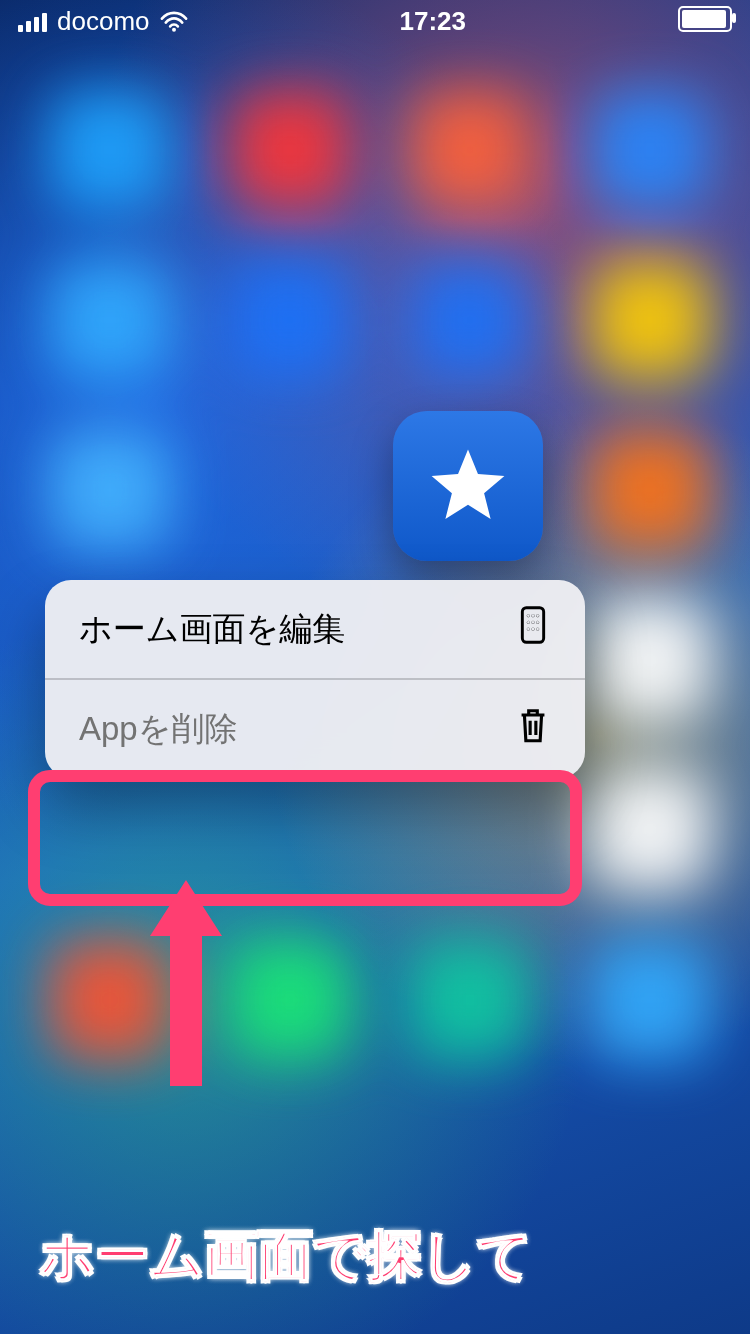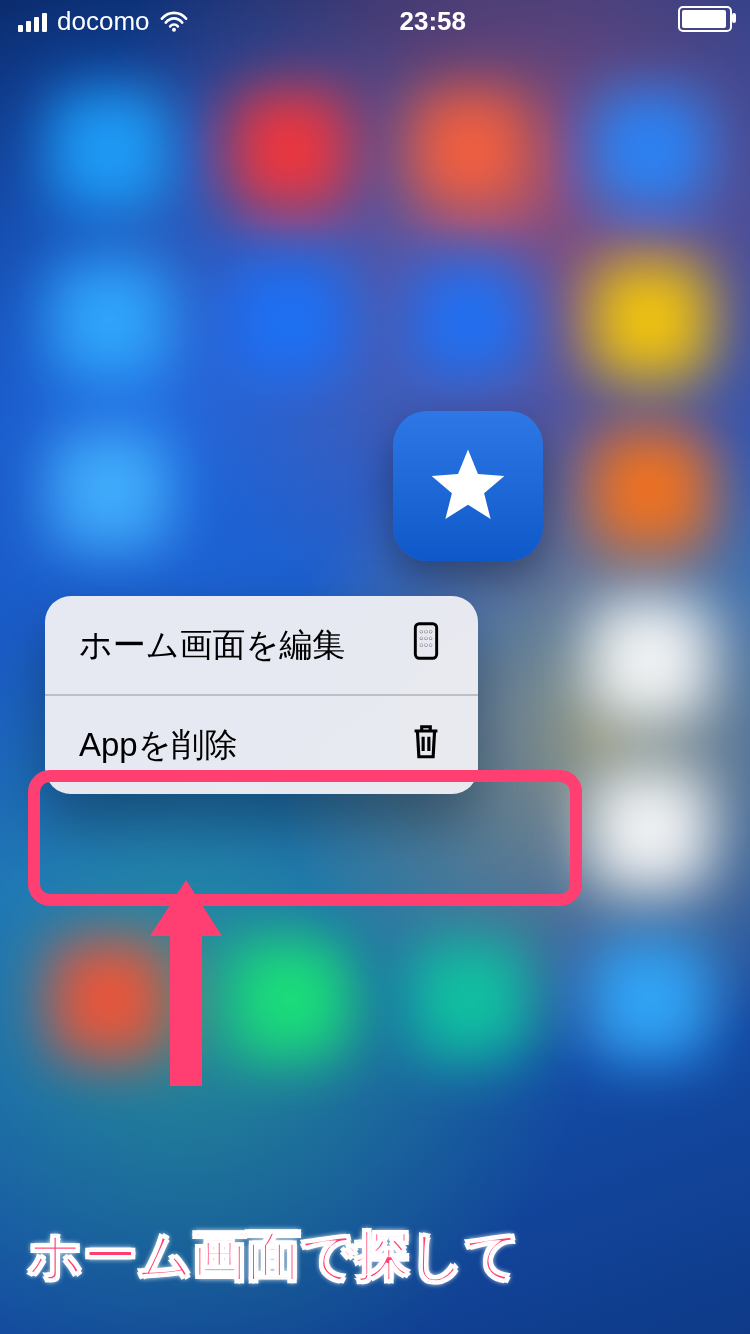--- a/index.html
+++ b/index.html
@@ -85,7 +85,7 @@
           <circle cx="12" cy="17" r="1.8" fill="#fff"></circle>
         </svg>
     </div>
-    <div class="center">23:58</div>
+    <div class="center">17:23</div>
     <div class="right">
       <div class="battery">
           <div class="fill"></div>

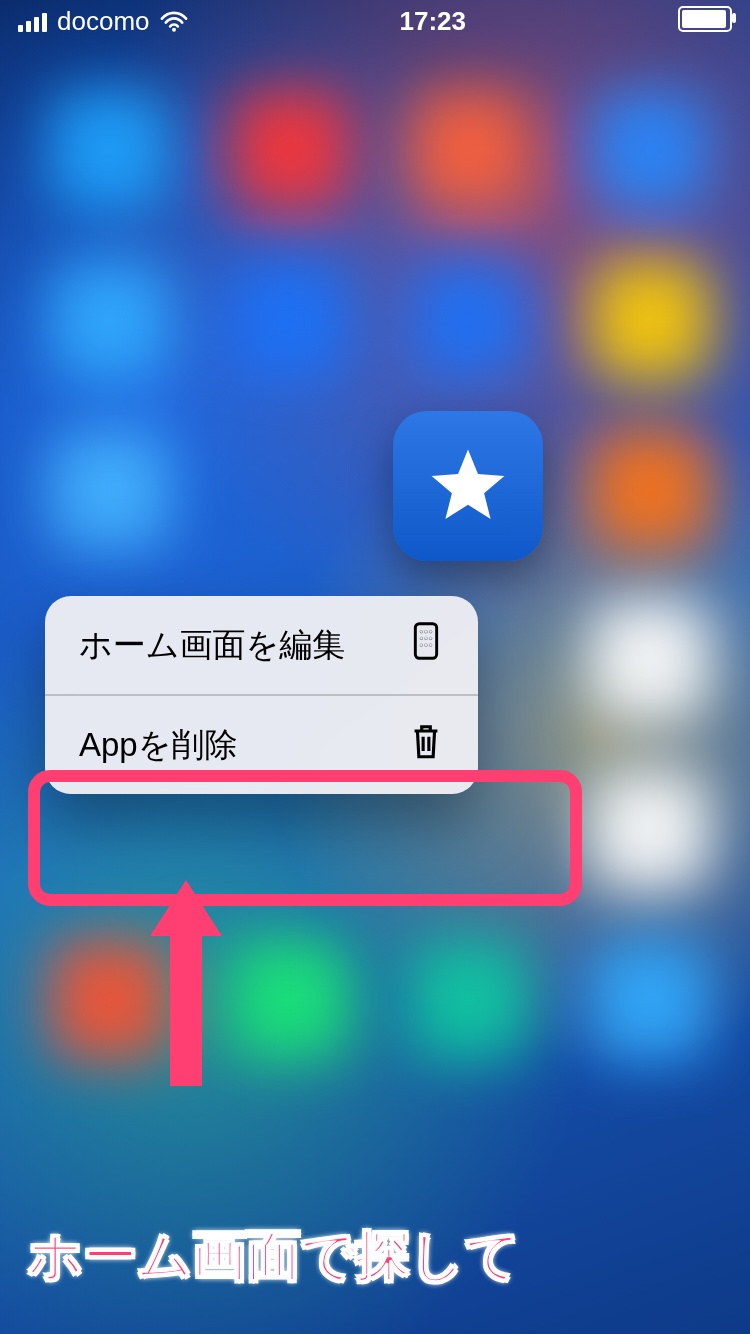--- a/index.html
+++ b/index.html
@@ -29,8 +29,8 @@
     box-shadow:0 18px 40px rgba(0,0,0,.35);}
   .app-icon svg{width:92px;height:92px;}
   
-  .menu{position:absolute;top:580px;left:45px;width:433px;border-radius:26px;overflow:hidden;
-    background:rgba(238,238,242,.96);backdrop-filter:blur(20px);box-shadow:0 30px 60px rgba(0,0,0,.35);margin-top:16px;}
+  .menu{position:absolute;top:580px;left:45px;width:540px;border-radius:26px;overflow:hidden;
+    background:rgba(238,238,242,.96);backdrop-filter:blur(20px);box-shadow:0 30px 60px rgba(0,0,0,.35);}
   .menu .item{display:flex;align-items:center;justify-content:space-between;height:98px;padding:0 34px;font-size:33px;color:#000;}
   .menu .sep{height:1px;background:rgba(0,0,0,.18);}
   .menu .danger{color:#000000;}

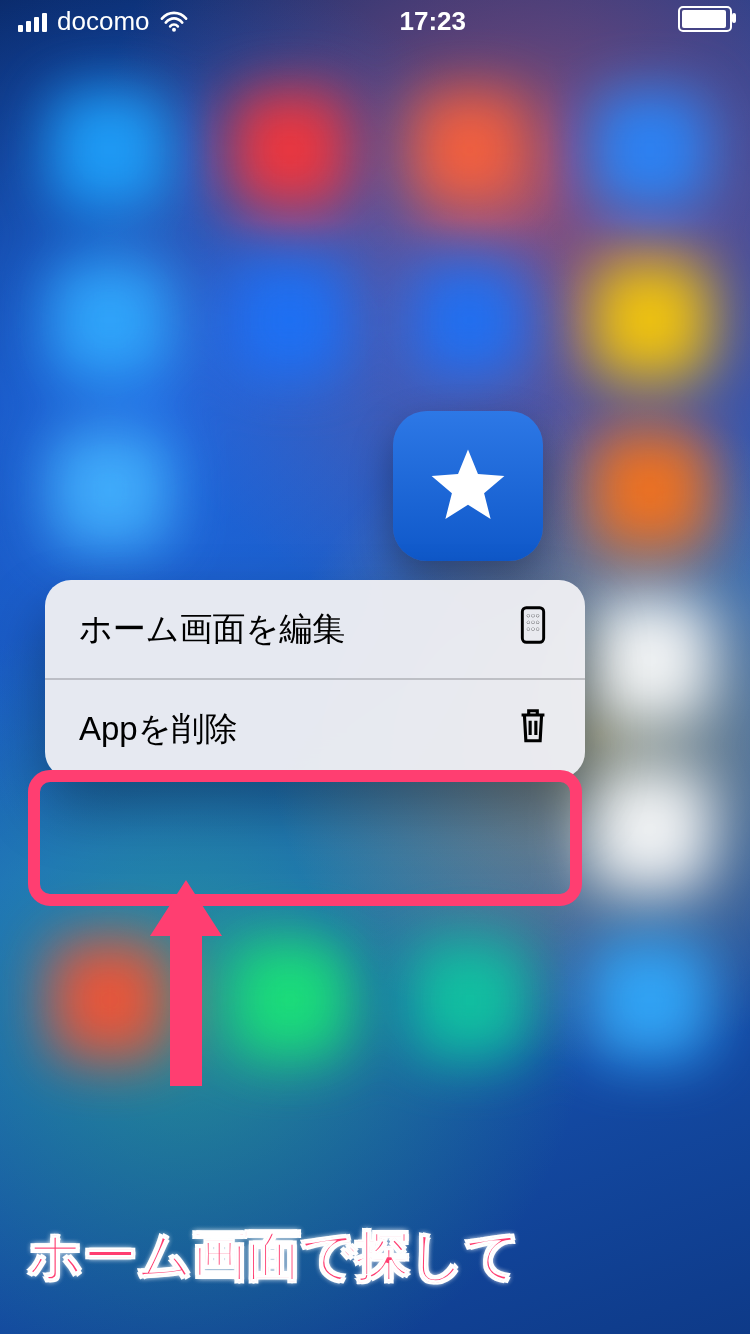--- a/index.html
+++ b/index.html
@@ -33,7 +33,7 @@
     background:rgba(238,238,242,.96);backdrop-filter:blur(20px);box-shadow:0 30px 60px rgba(0,0,0,.35);}
   .menu .item{display:flex;align-items:center;justify-content:space-between;height:98px;padding:0 34px;font-size:33px;color:#000;}
   .menu .sep{height:1px;background:rgba(0,0,0,.18);}
-  .menu .danger{color:#000000;}
+  .menu .danger{color:#737373;}
   .menu .danger svg{stroke:#ff3b30;}
   .menu .ico svg{width:36px;height:40px;stroke:#000;fill:none;stroke-width:2.2;}
   

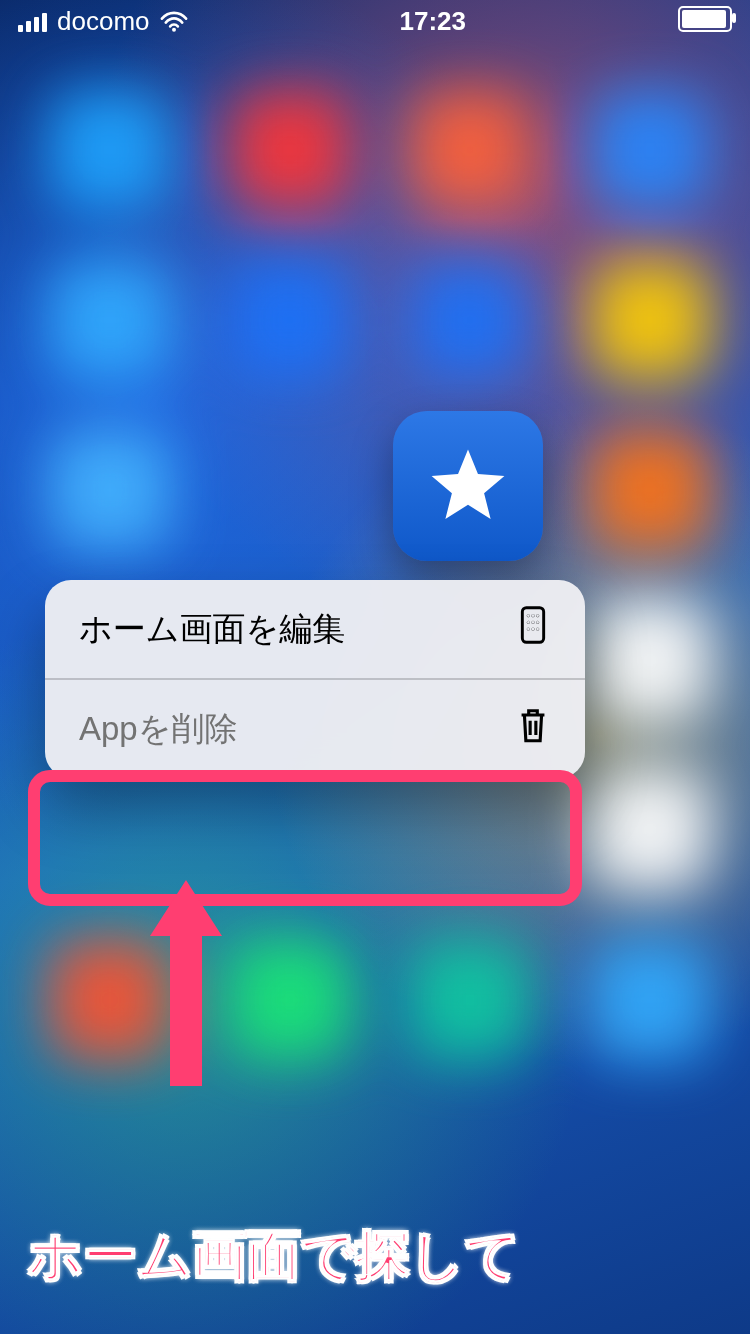--- a/index.html
+++ b/index.html
@@ -43,7 +43,7 @@
   .arrow .head{width:0;height:0;border-left:36px solid transparent;border-right:36px solid transparent;border-bottom:56px solid #ff3e71;}
   .arrow .stem{width:32px;height:150px;background:#ff3e71;margin:0 auto;}
   
-  .caption{position:absolute;left:28px;bottom:40px;right:20px;color:#ff3e71;font-size:54px;font-weight:700;line-height:1.45;
+  .caption{position:absolute;left:40px;bottom:40px;right:20px;color:#ff3e71;font-size:54px;font-weight:700;line-height:1.45;
     text-shadow:0 0 6px #fff,0 0 6px #fff,2px 2px 0 #fff,-2px -2px 0 #fff,2px -2px 0 #fff,-2px 2px 0 #fff;
     -webkit-text-stroke:1px #fff;}
 </style>

